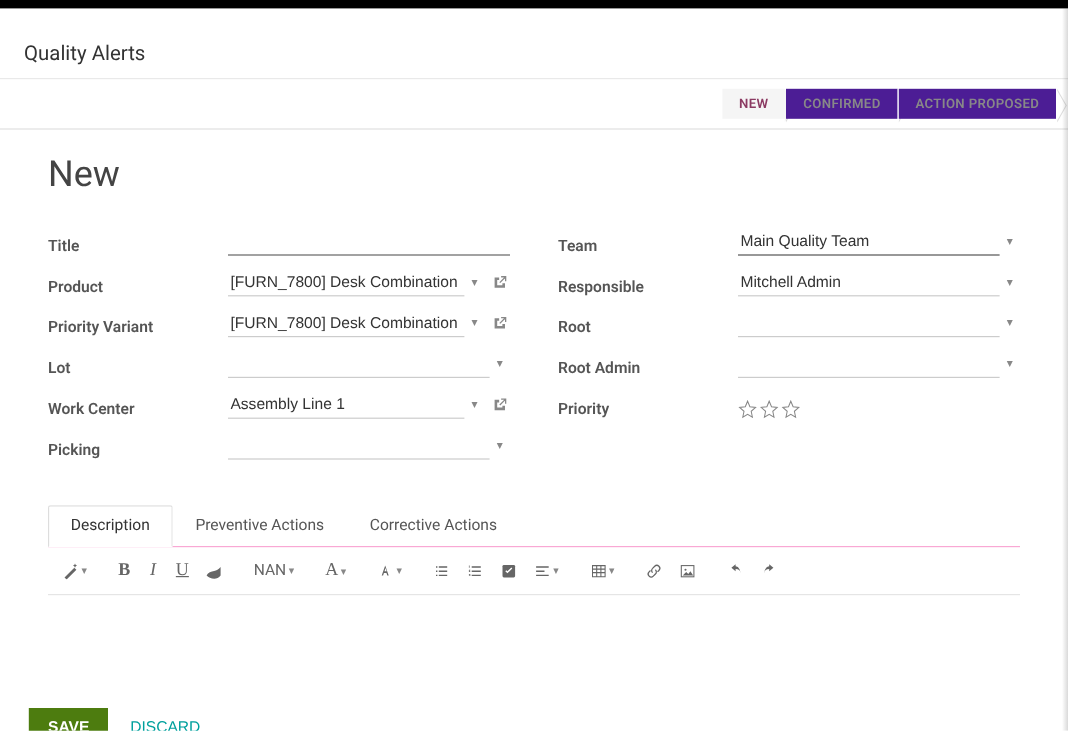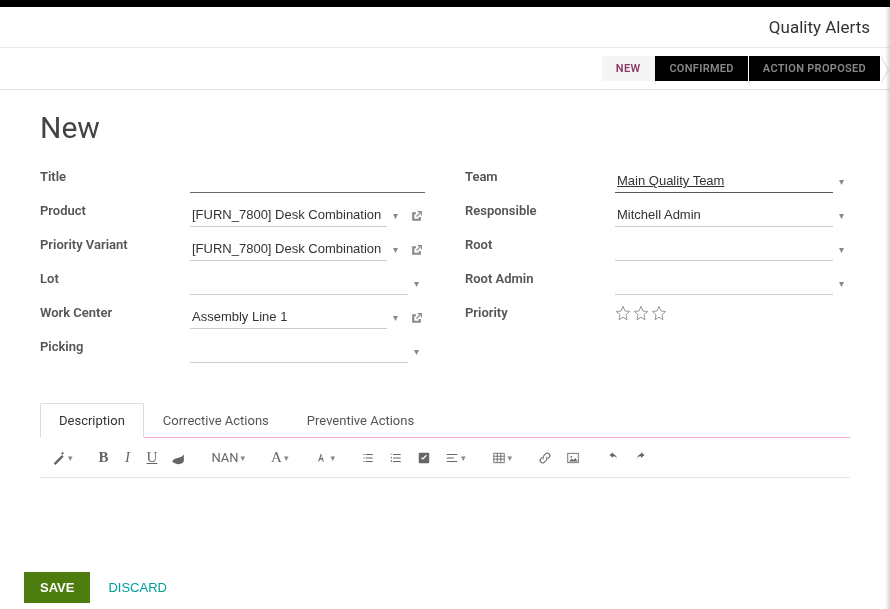--- a/index.html
+++ b/index.html
@@ -5,7 +5,7 @@
   * { box-sizing: border-box; margin: 0; padding: 0; }
   body { font-family: -apple-system, BlinkMacSystemFont, "Segoe UI", Roboto, sans-serif; font-size: 13px; color: #333; background: #fff; width: 890px; height: 609px; overflow: hidden; position: relative; }
   .topbar { background: #000; height: 7px; width: 100%; }
-  .header { padding: 10px 20px 10px 20px; border-bottom: 1px solid #e9e9e9; font-size: 17px; color: #333; text-align: right; }
+  .header { padding: 28px 20px 10px 20px; border-bottom: 1px solid #e9e9e9; font-size: 17px; color: #333; }
   .status-row { display: flex; justify-content: flex-end; align-items: center; padding: 8px 10px 8px 20px; border-bottom: 1px solid #e0e0e0; }
   .status-row .stage { padding: 6px 14px; font-size: 11px; font-weight: 600; color: #888; letter-spacing: 0.3px; background: #000000; position: relative; margin-left: 1px; }
   .status-row .stage.active { color: #8B3A62; background: #f5f5f5; }

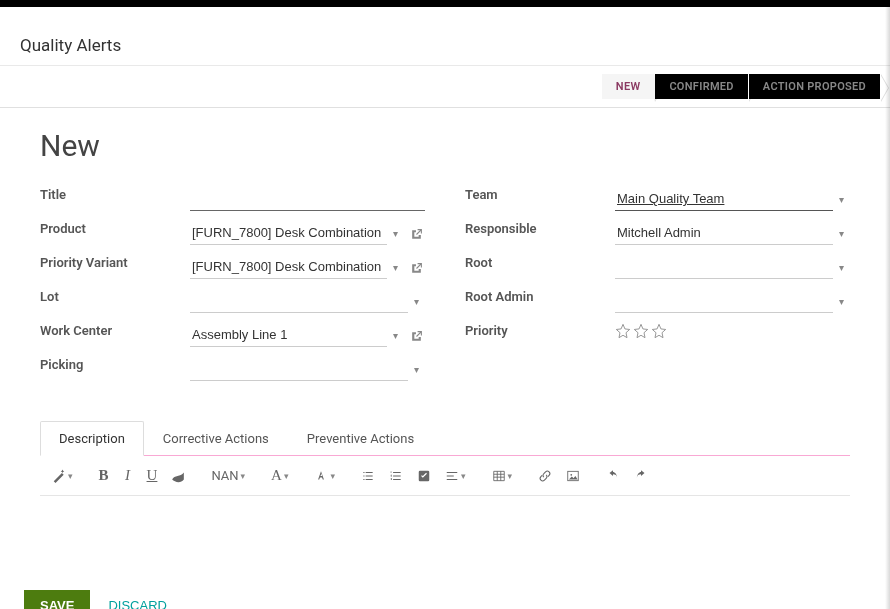--- a/index.html
+++ b/index.html
@@ -7,7 +7,7 @@
   .topbar { background: #000; height: 7px; width: 100%; }
   .header { padding: 28px 20px 10px 20px; border-bottom: 1px solid #e9e9e9; font-size: 17px; color: #333; }
   .status-row { display: flex; justify-content: flex-end; align-items: center; padding: 8px 10px 8px 20px; border-bottom: 1px solid #e0e0e0; }
-  .status-row .stage { padding: 6px 14px; font-size: 11px; font-weight: 600; color: #888; letter-spacing: 0.3px; background: #000000; position: relative; margin-left: 1px; }
+  .status-row .stage { padding: 6px 14px; font-size: 11px; font-weight: 600; color: #888; letter-spacing: 0.3px; background: #4c1d95; position: relative; margin-left: 1px; }
   .status-row .stage.active { color: #8B3A62; background: #f5f5f5; }
   .stage::after {
     content: ""; position: absolute; right: -8px; top: 0; width: 0; height: 0;

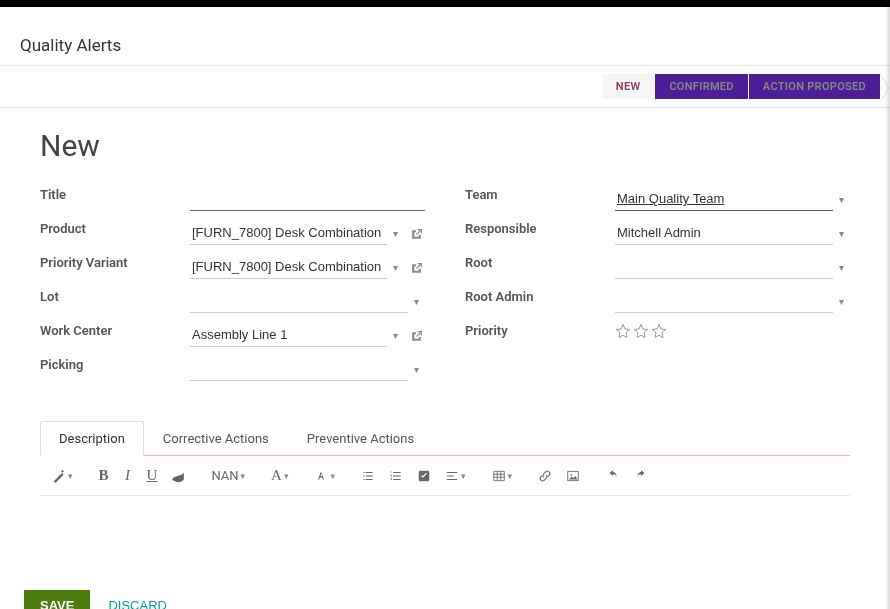--- a/index.html
+++ b/index.html
@@ -22,7 +22,7 @@
   h1.title { font-size: 30px; font-weight: 400; color: #444; margin-bottom: 24px; }
   .form-grid { display: flex; gap: 40px; }
   .col { flex: 1; }
-  .field-row { display: flex; align-items: flex-start; margin-bottom: 8px; min-height: 26px; }
+  .field-row { display: flex; align-items: flex-end; margin-bottom: 8px; min-height: 26px; }
   .field-label { width: 150px; font-size: 13px; font-weight: 600; color: #555; flex-shrink: 0; }
   .field-value { flex: 1; display: flex; align-items: center; }
   .field-input { flex: 1; border: none; border-bottom: 1px solid #ccc; padding: 4px 2px; font-size: 13px; color: #333; outline: none; background: transparent; }

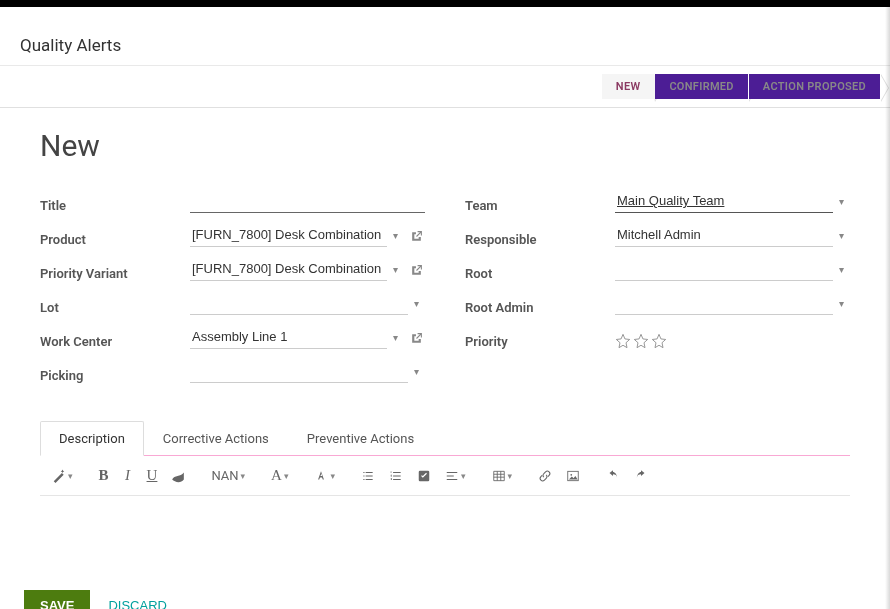--- a/index.html
+++ b/index.html
@@ -46,7 +46,7 @@
   .footer { padding: 14px 24px; display: flex; align-items: center; gap: 18px; }
   .btn-save { background: #4d7c0f; color: #fff; border: none; padding: 8px 16px; font-size: 13px; font-weight: 600; cursor: pointer; }
   .btn-discard { background: none; border: none; color: #00a09d; font-size: 13px; font-weight: 500; cursor: pointer; }
-  .special-border { border-bottom: 1.5px solid #555; text-decoration: underline; }
+  .special-border { border-bottom: 1.5px solid #555; }
   .rightshadow { position:absolute; right:0; top:7px; bottom:0; width:5px; background: linear-gradient(to left, rgba(0,0,0,0.15), transparent);}
 </style>
 </head>

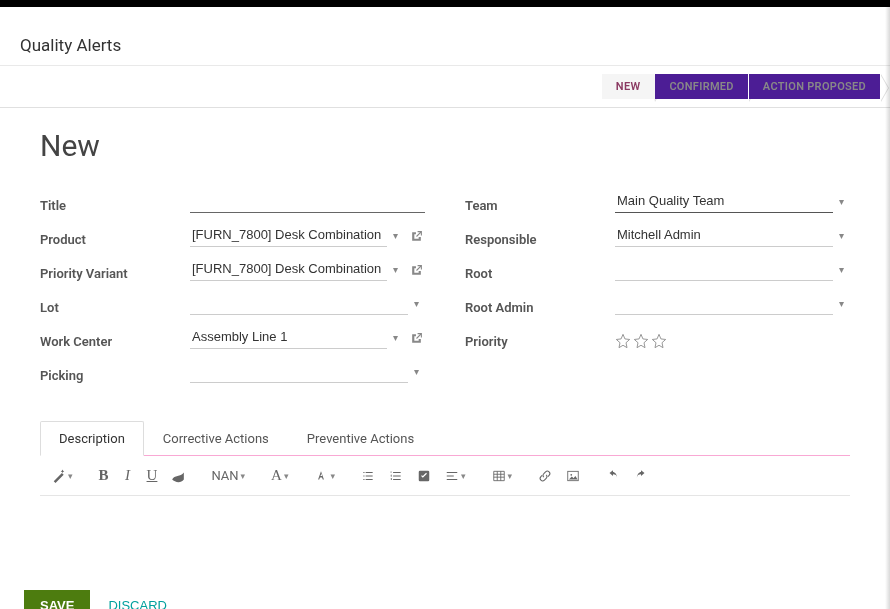--- a/index.html
+++ b/index.html
@@ -175,8 +175,8 @@
   <div class="notebook">
     <div class="tabs">
       <div class="tab active">Description</div>
+      <div class="tab">Preventive Actions</div>
       <div class="tab">Corrective Actions</div>
-      <div class="tab">Preventive Actions</div>
     </div>
     <div class="toolbar">
       <span class="tb-btn">

